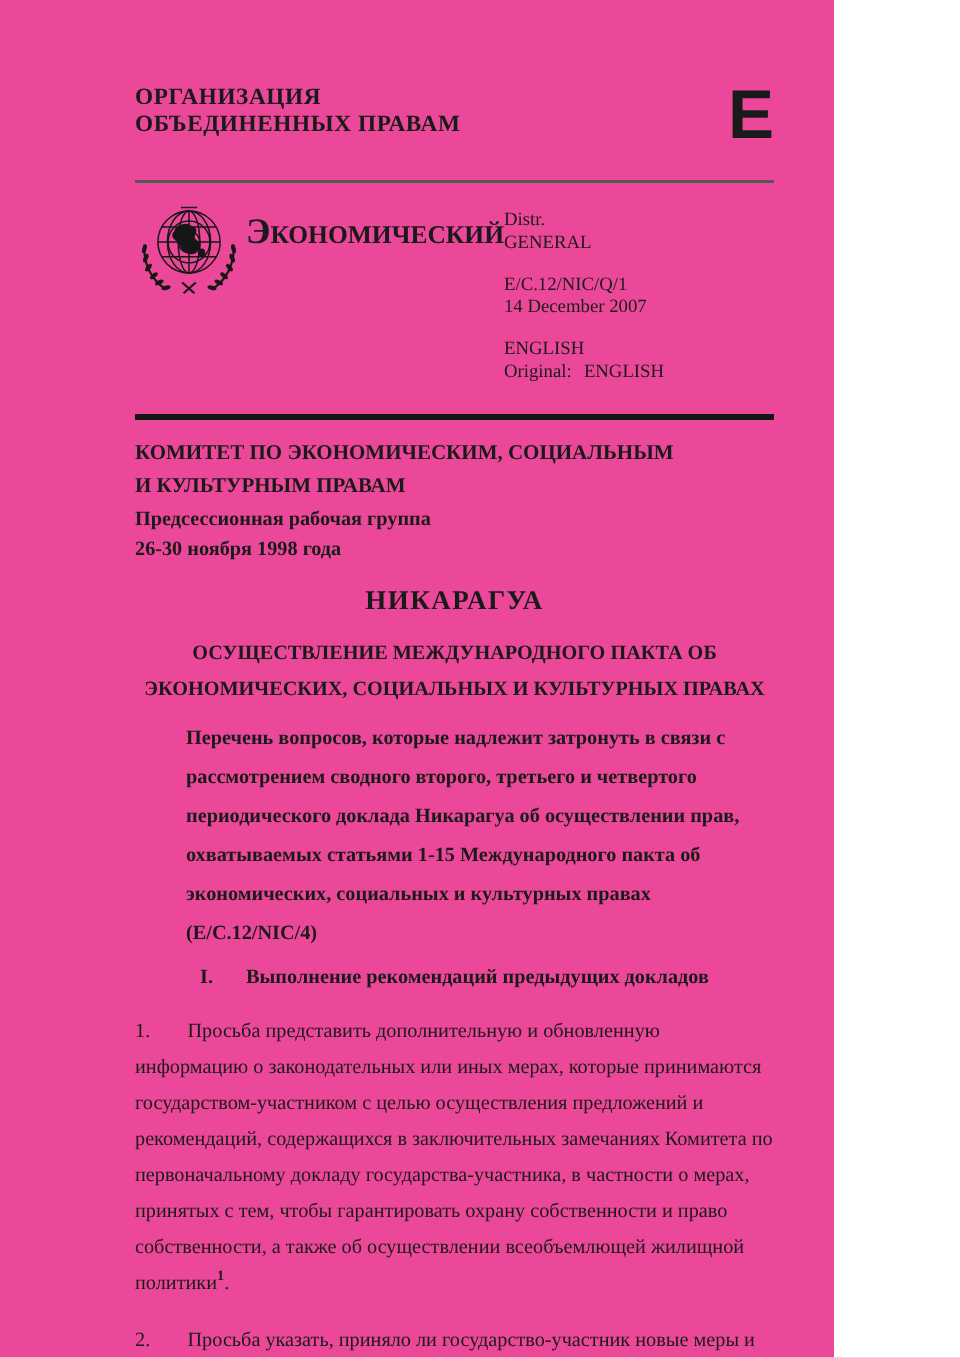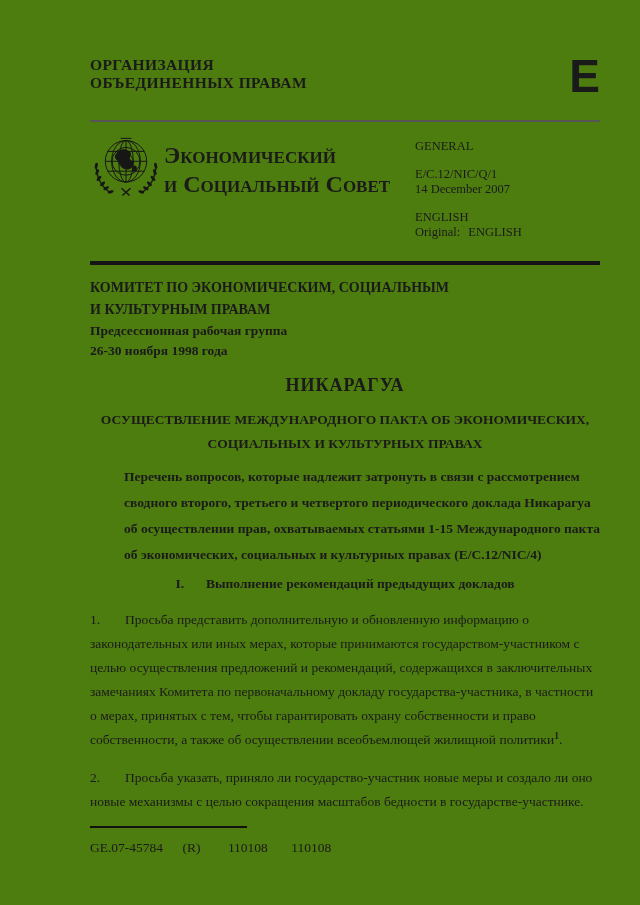--- a/index.html
+++ b/index.html
@@ -6,7 +6,7 @@
   html,body { background:#ffffff; }
   body { width:640px; height:905px; overflow:hidden; color:#1a1a1a;
          font-family:"Liberation Serif", serif; }
-  .page { width:640px; height:905px; background:#4d7c0f; padding:56px 40px 16px 90px; }
+  .page { width:556px; height:905px; background:#ec4899; padding:56px 40px 16px 90px; }
 
   
   .top-header { display:flex; justify-content:space-between; align-items:flex-start; }

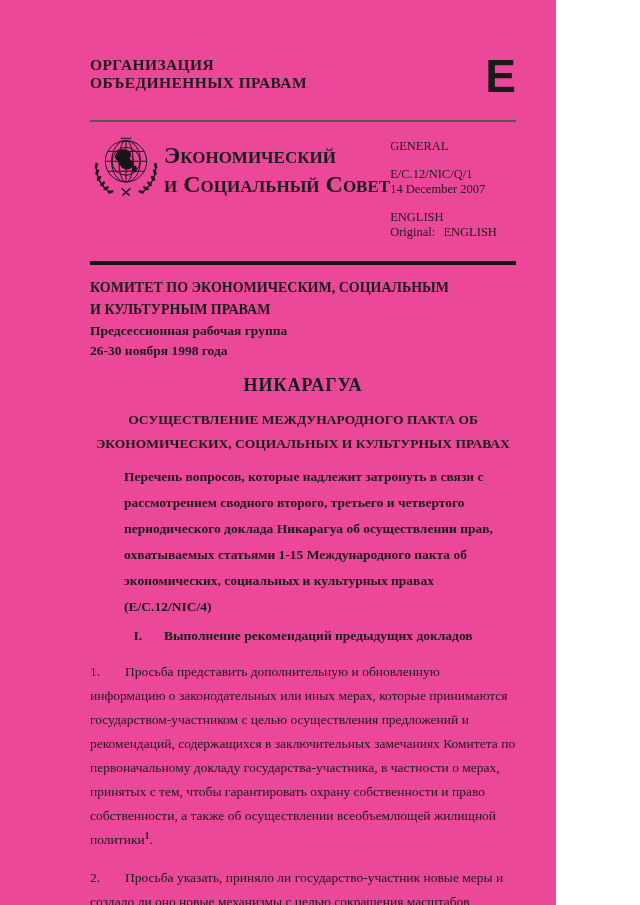--- a/index.html
+++ b/index.html
@@ -119,6 +119,7 @@
 
     <div class="distr-col">
       <div class="distr-group">
+        <div>Distr.</div>
         <div>GENERAL</div>
       </div>
       <div class="distr-group">

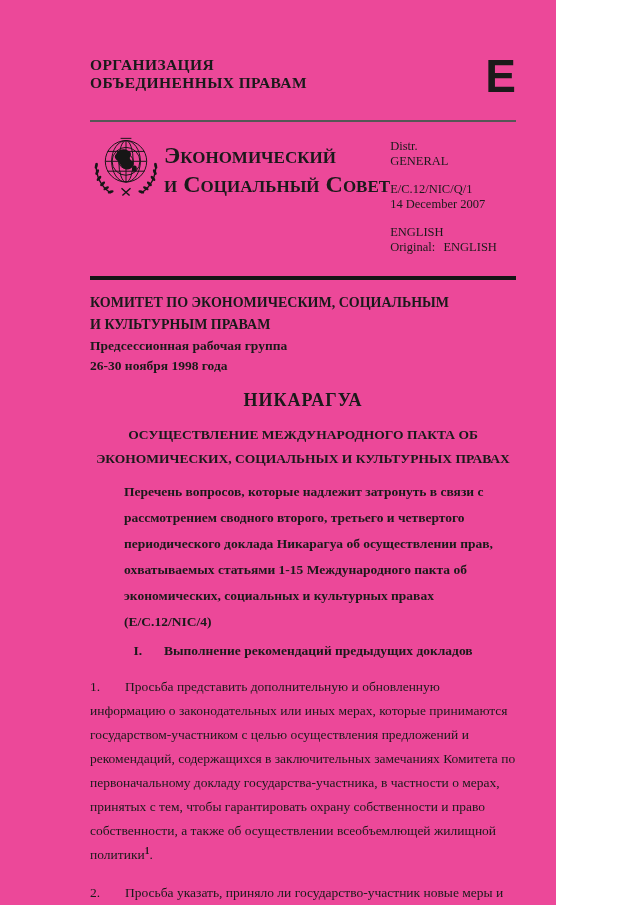--- a/index.html
+++ b/index.html
@@ -114,7 +114,6 @@
 
     <div class="council-name">
       <div>Экономический</div>
-      <div>и Социальный Совет</div>
     </div>
 
     <div class="distr-col">

